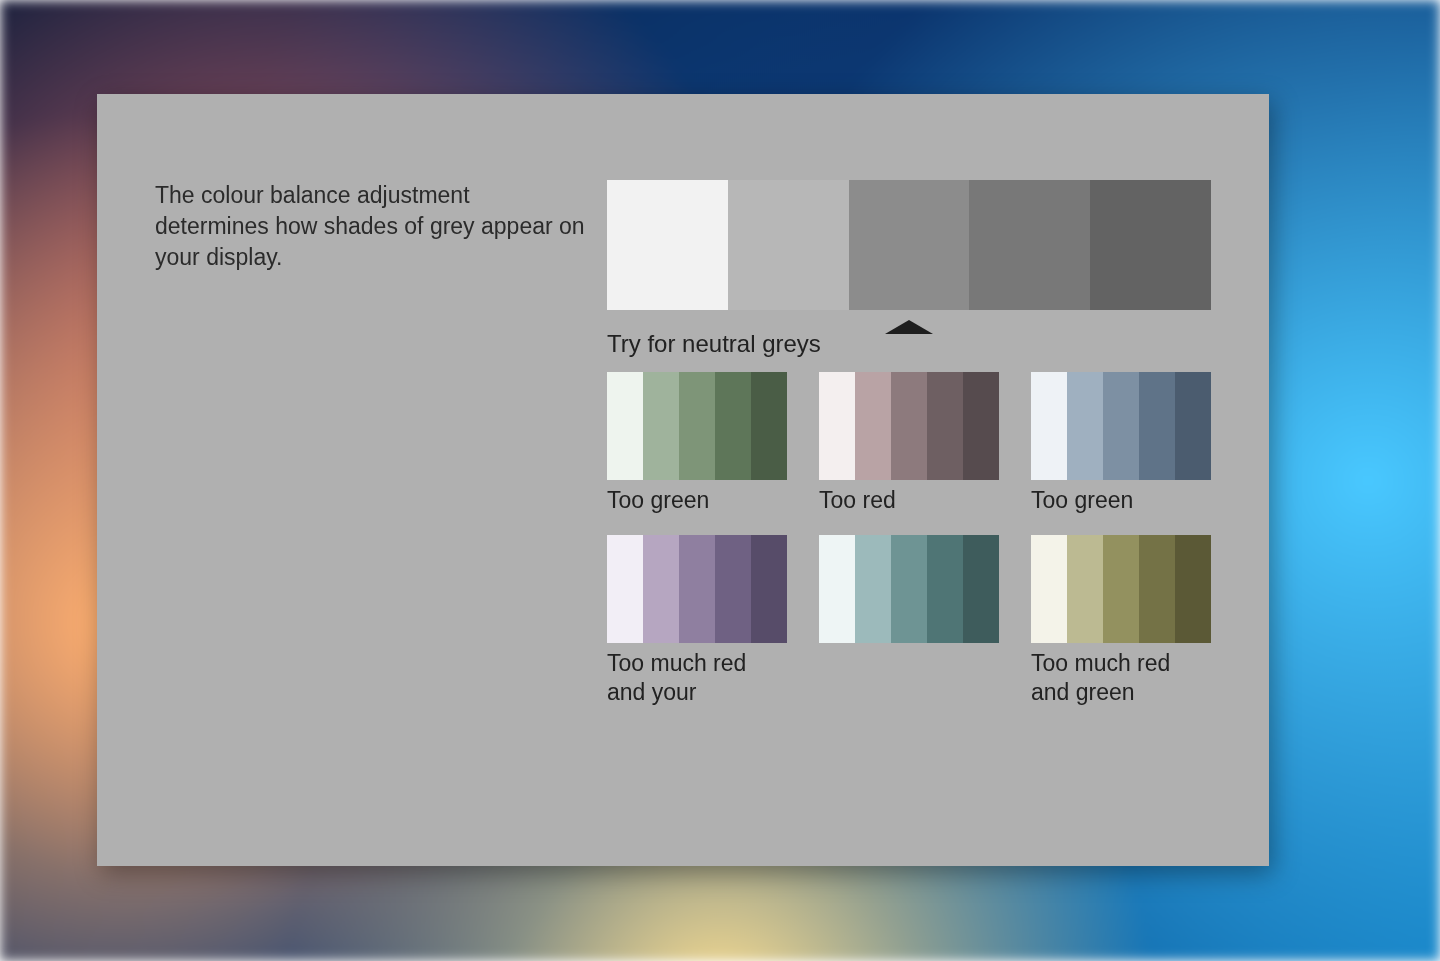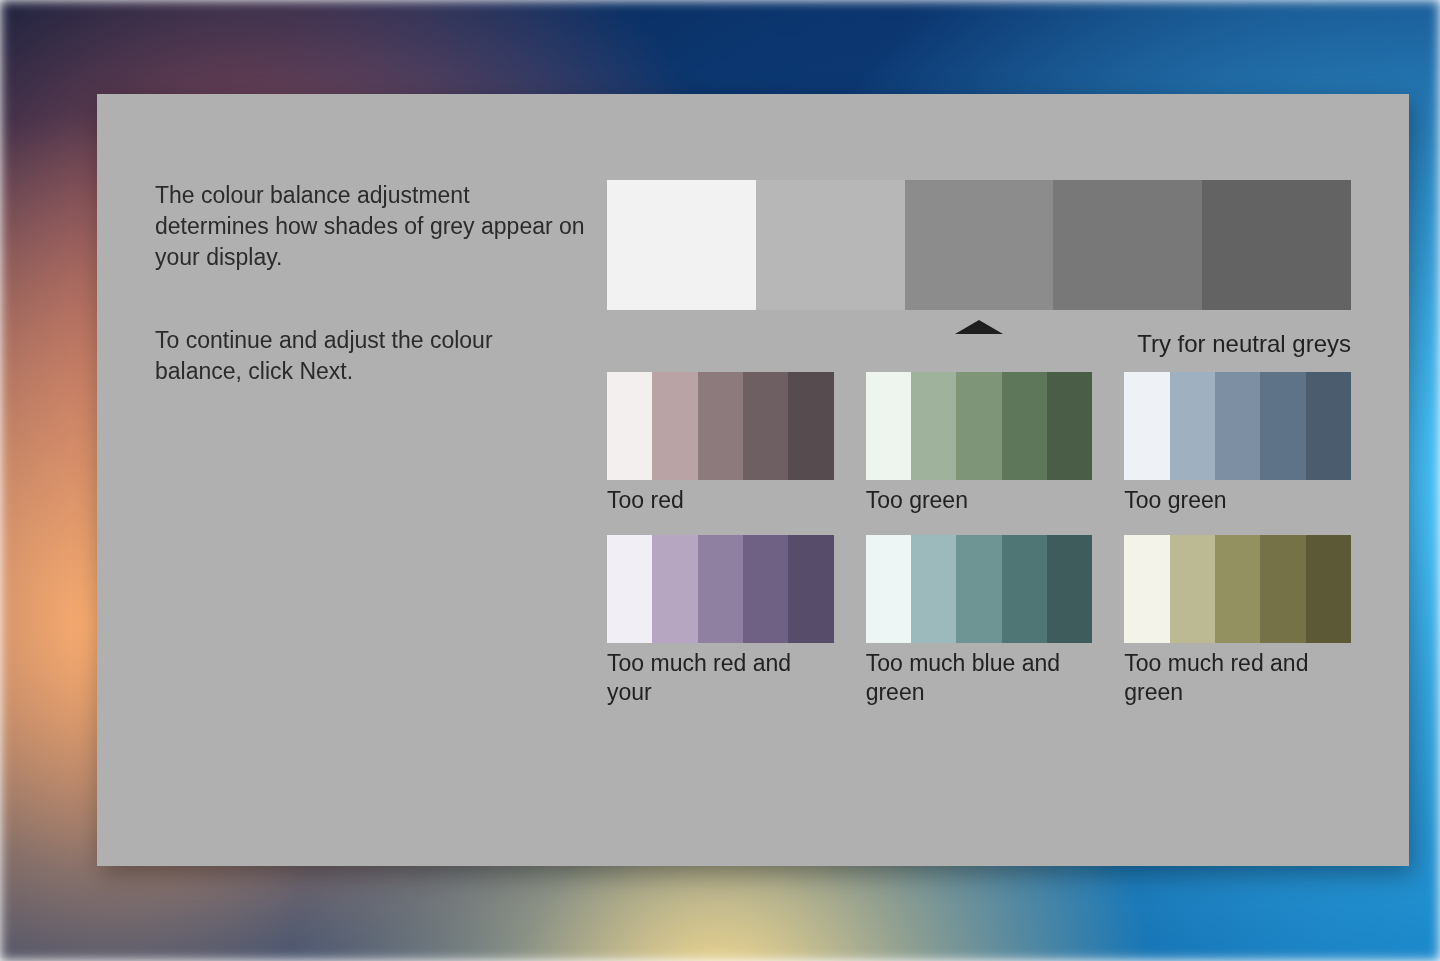--- a/index.html
+++ b/index.html
@@ -29,7 +29,7 @@
     position: absolute;
     left: 97px;
     top: 94px;
-    width: 1312px;
+    width: 1172px;
     height: 772px;
     background: #b0b0b0;
     box-shadow: 4px 8px 24px rgba(0,0,0,.35);

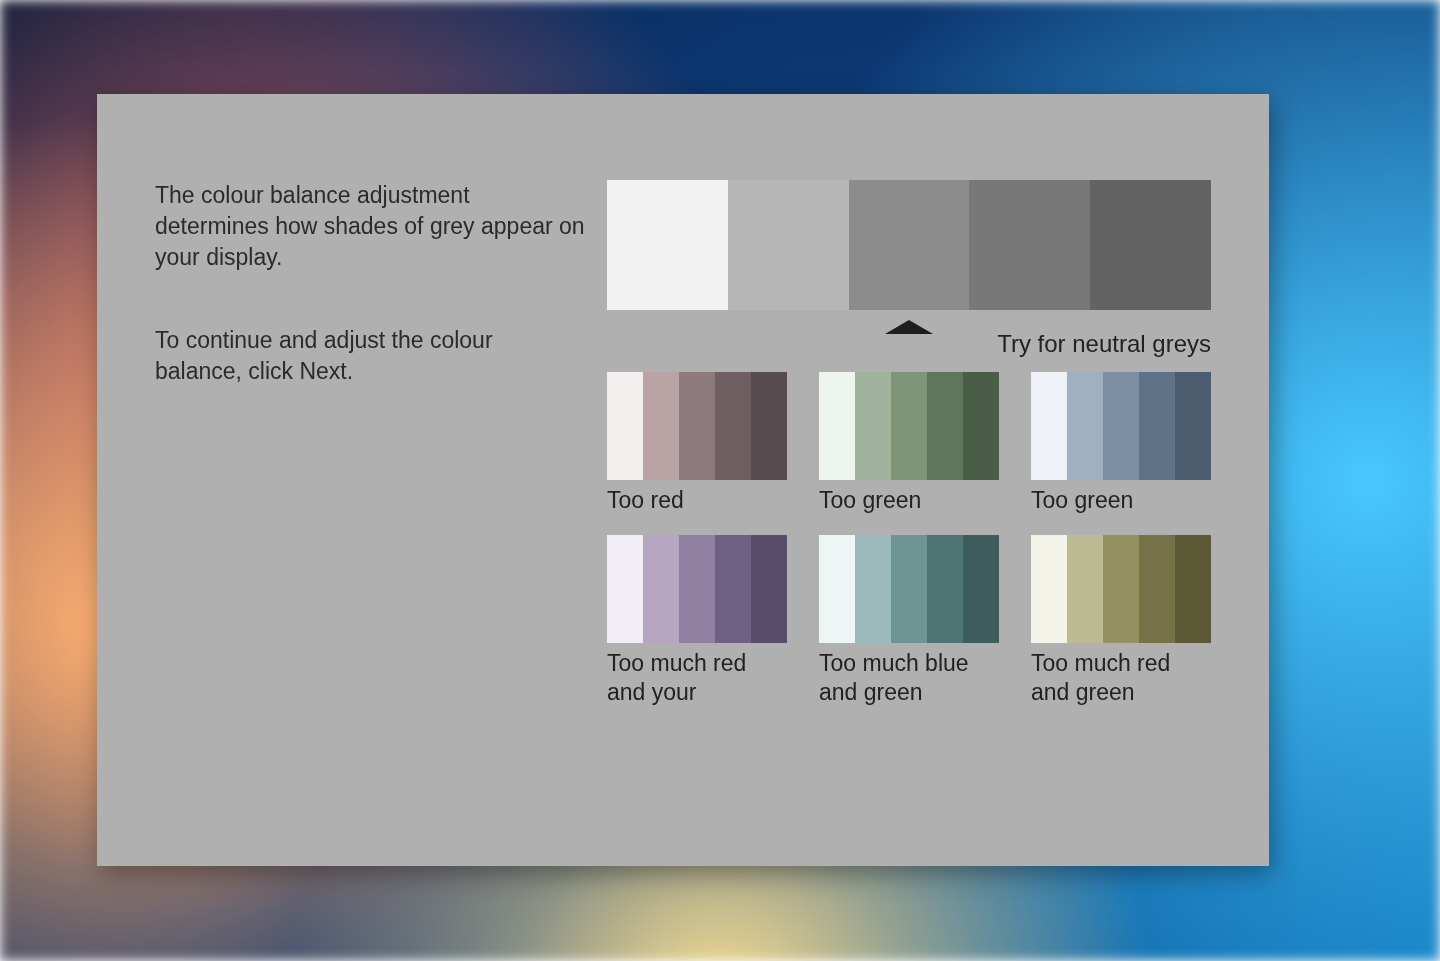--- a/index.html
+++ b/index.html
@@ -108,7 +108,6 @@
 
   <div class="left-col">
     <p>The colour balance adjustment determines how shades of grey appear on your display.</p>
-    <p>To continue and adjust the colour balance, click Next.</p>
   </div>
 
   <div class="right-col">

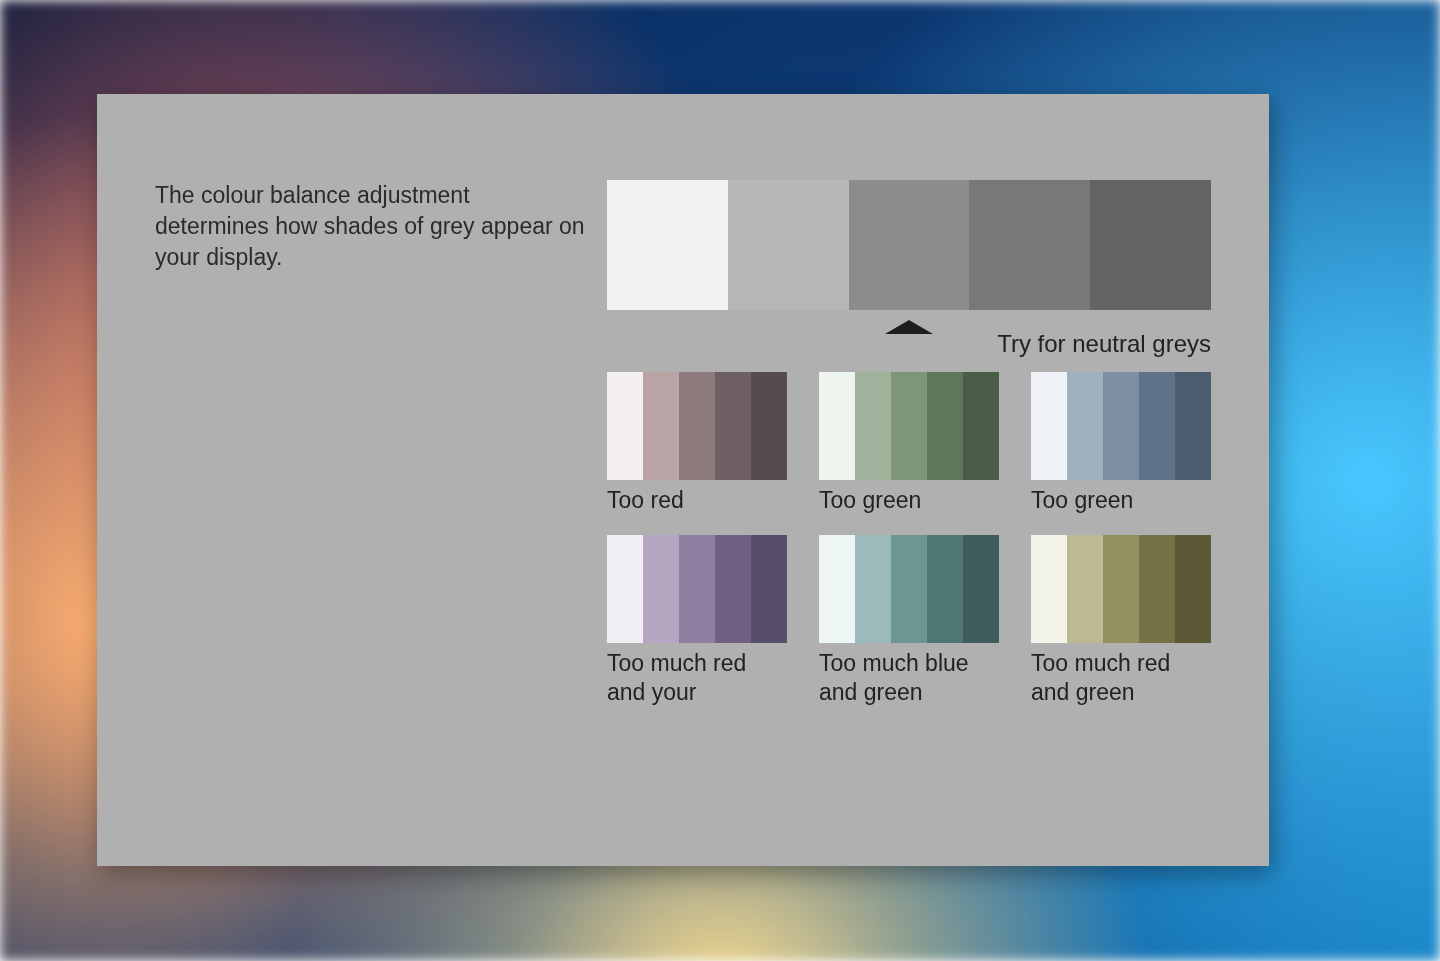--- a/index.html
+++ b/index.html
@@ -62,7 +62,7 @@
   .big-strip > div { flex: 1 1 0; }
 
   .pointer-row {
-    text-align: right;
+    text-align: left;
     margin-top: 10px;
   }
   .up-caret {

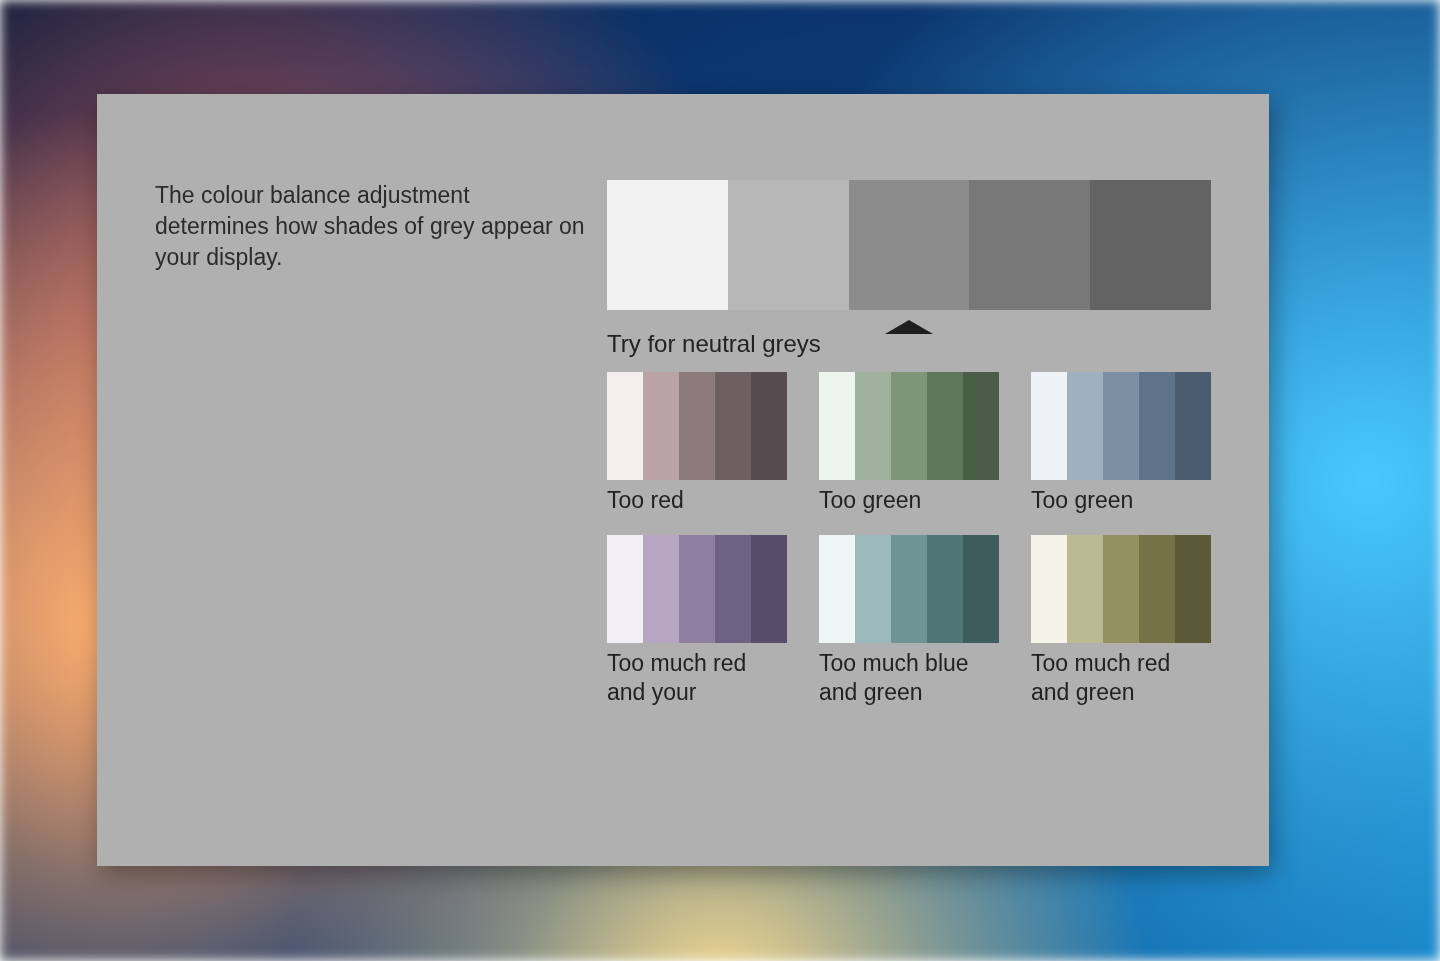--- a/index.html
+++ b/index.html
@@ -128,6 +128,16 @@
     <div class="sample-grid" id="sample-grid">
         <div class="sample">
           <div class="strip">
+            <div style="background: rgb(238, 244, 238);"></div>
+            <div style="background: rgb(159, 179, 156);"></div>
+            <div style="background: rgb(126, 149, 120);"></div>
+            <div style="background: rgb(94, 118, 89);"></div>
+            <div style="background: rgb(74, 93, 70);"></div>
+          </div>
+          <div class="cap">Too green</div>
+        </div>
+        <div class="sample">
+          <div class="strip">
             <div style="background: rgb(244, 239, 239);"></div>
             <div style="background: rgb(185, 163, 165);"></div>
             <div style="background: rgb(141, 122, 125);"></div>
@@ -135,16 +145,6 @@
             <div style="background: rgb(86, 75, 78);"></div>
           </div>
           <div class="cap">Too red</div>
-        </div>
-        <div class="sample">
-          <div class="strip">
-            <div style="background: rgb(238, 244, 238);"></div>
-            <div style="background: rgb(159, 179, 156);"></div>
-            <div style="background: rgb(126, 149, 120);"></div>
-            <div style="background: rgb(94, 118, 89);"></div>
-            <div style="background: rgb(74, 93, 70);"></div>
-          </div>
-          <div class="cap">Too green</div>
         </div>
         <div class="sample">
           <div class="strip">

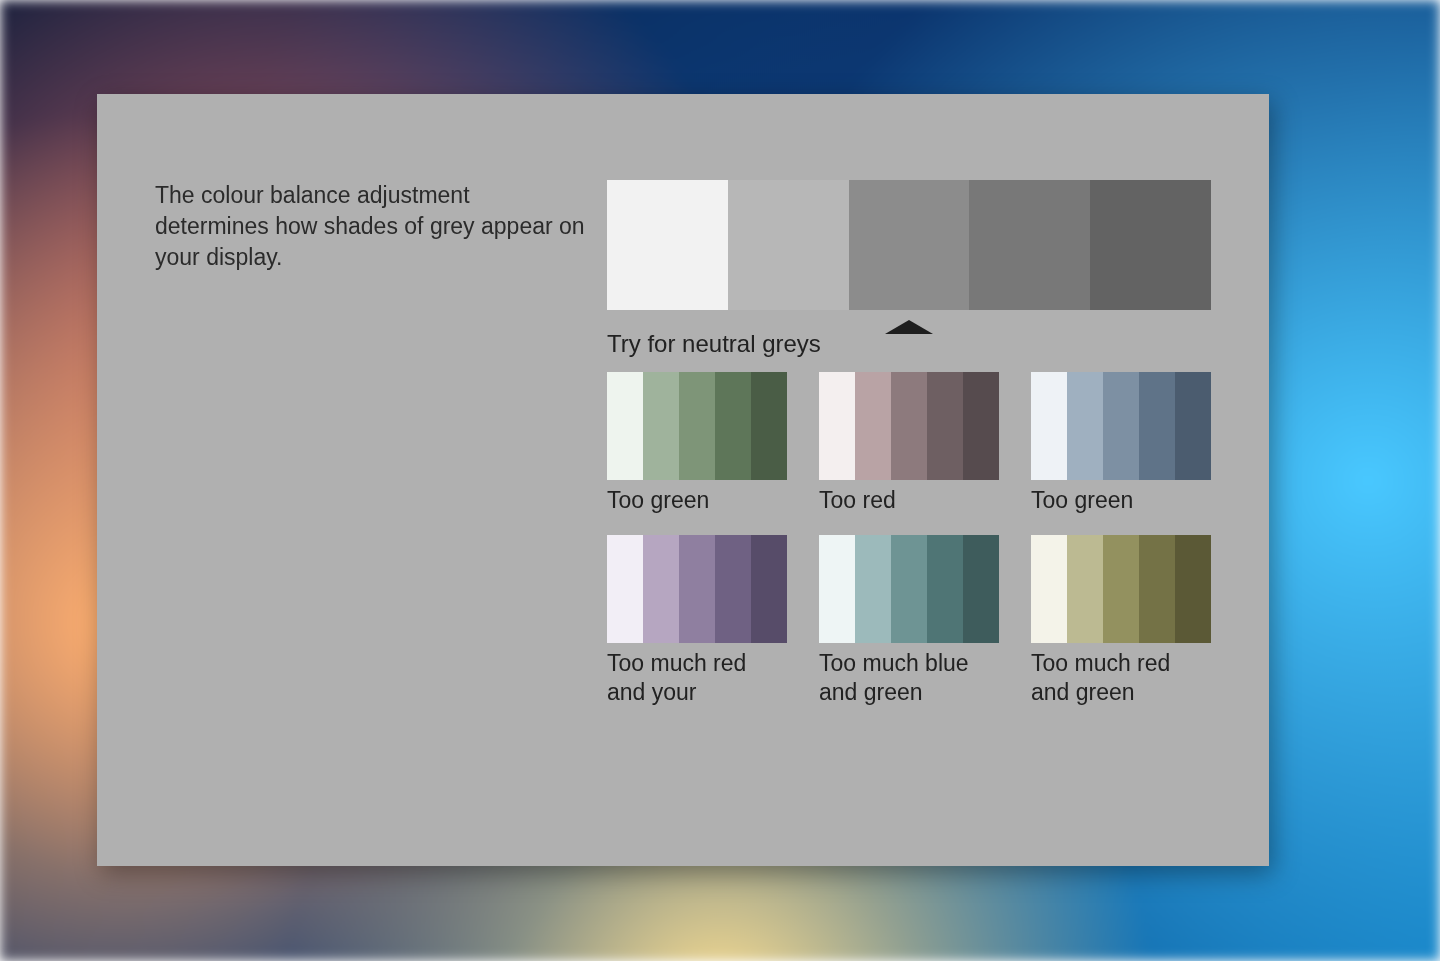--- a/index.html
+++ b/index.html
@@ -174,7 +174,6 @@
             <div style="background: rgb(79, 117, 117);"></div>
             <div style="background: rgb(62, 92, 92);"></div>
           </div>
-          <div class="cap">Too much blue and green</div>
         </div>
         <div class="sample">
           <div class="strip">

